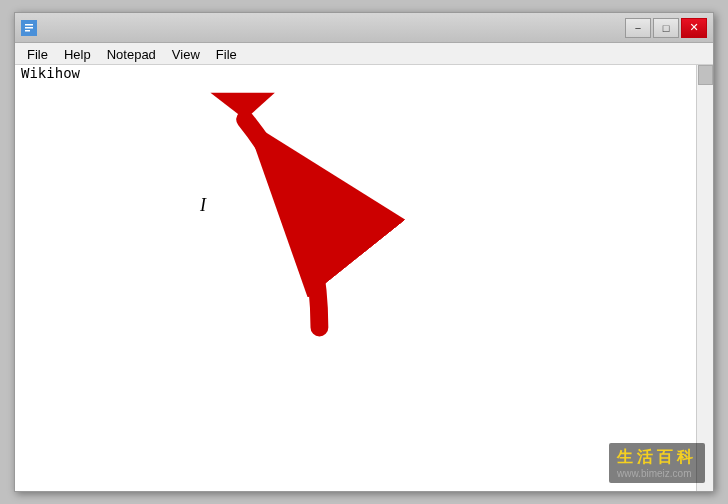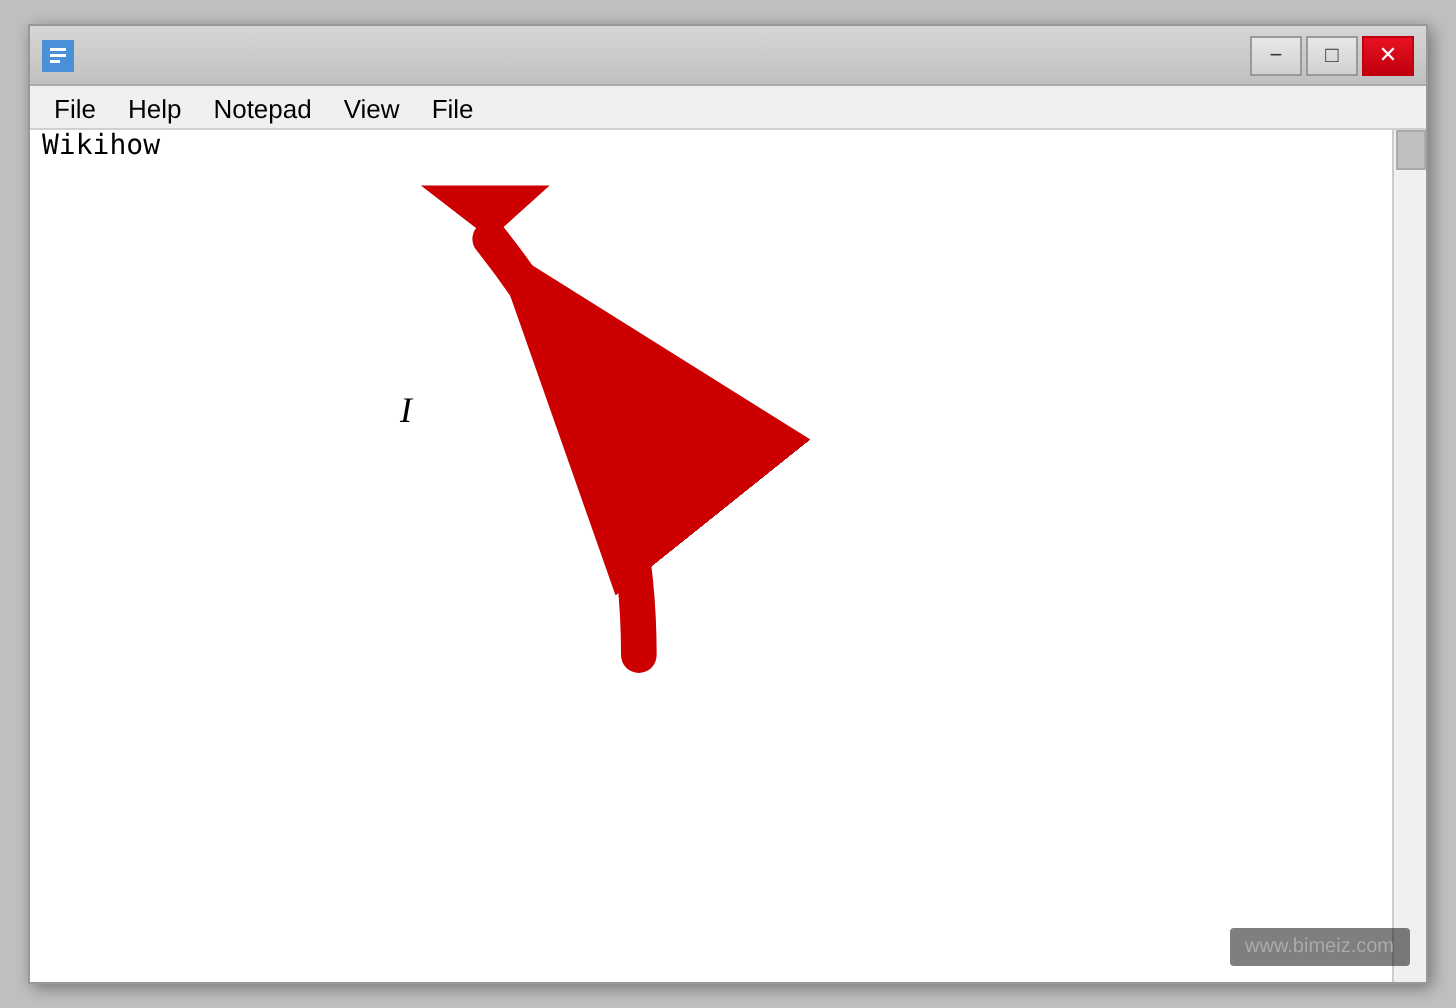--- a/index.html
+++ b/index.html
@@ -237,6 +237,7 @@
     </svg>
 
     <div class="watermark">
+      <div class="watermark-text">生活百科</div>
       <div class="watermark-url">www.bimeiz.com</div>
     </div>
   </div>

